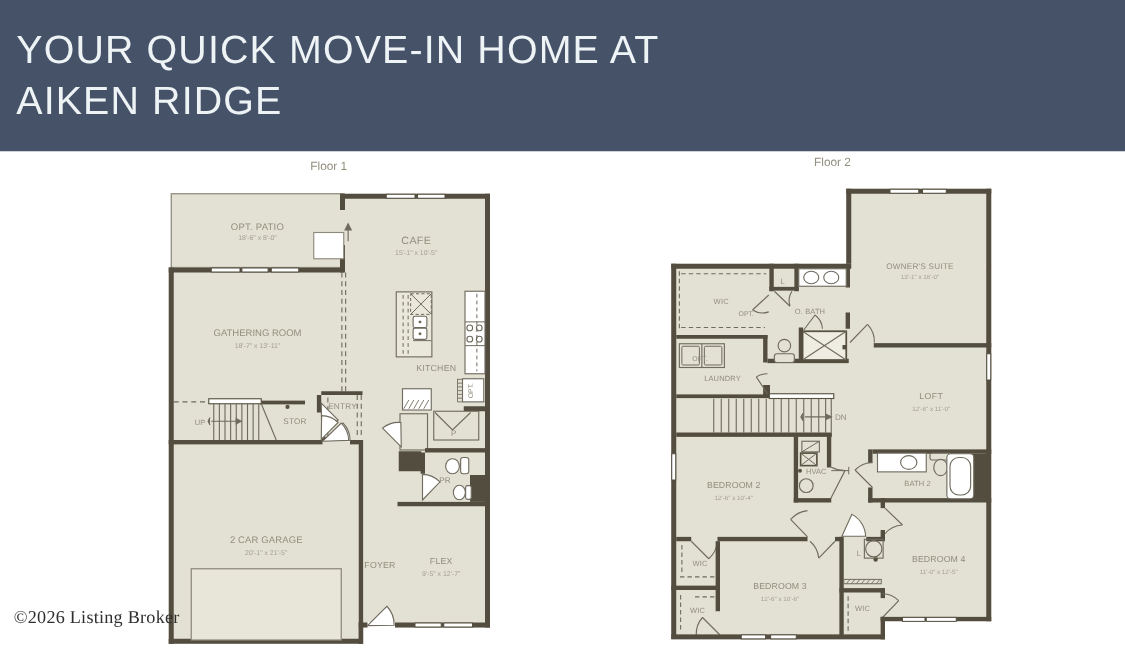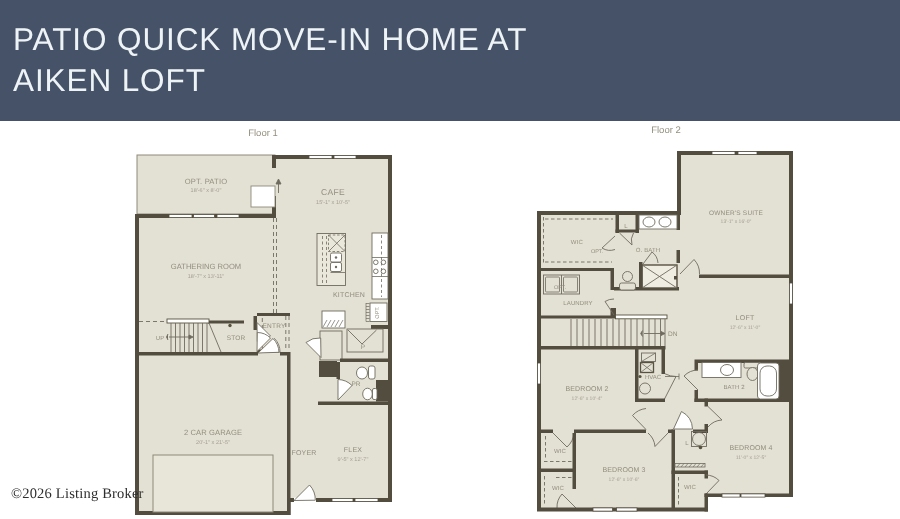--- a/index.html
+++ b/index.html
@@ -16,7 +16,7 @@
 
 <div id="hdr">
 
-<div class="h1">PATIO QUICK MOVE-IN HOME AT</div>
+<div class="h1">YOUR QUICK MOVE-IN HOME AT</div>
 
 <div class="h2">AIKEN LOFT</div>
 </div>

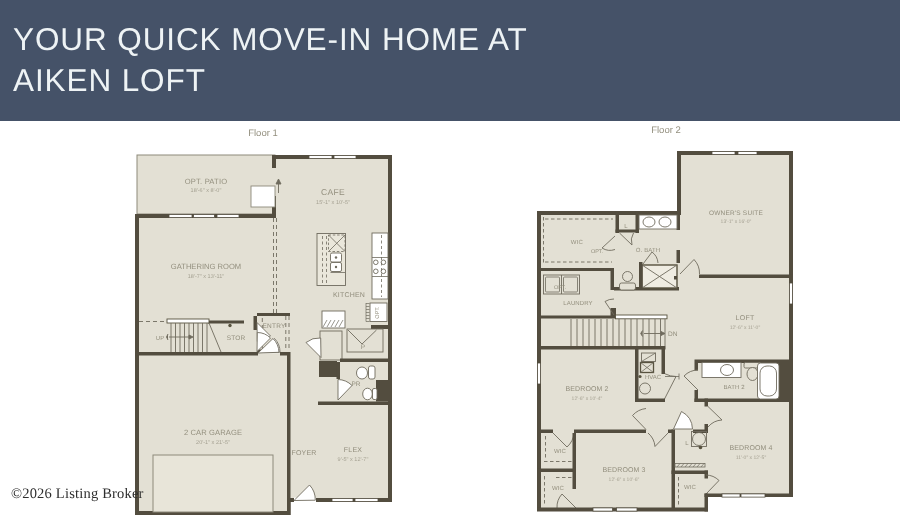--- a/index.html
+++ b/index.html
@@ -18,7 +18,7 @@
 
 <div class="h1">YOUR QUICK MOVE-IN HOME AT</div>
 
-<div class="h2">AIKEN LOFT</div>
+<div class="h2">AIKEN RIDGE</div>
 </div>
 <svg width="900" height="519" viewBox="0 0 900 519" style="position:absolute;left:0;top:0">
 <g id="floor1">

